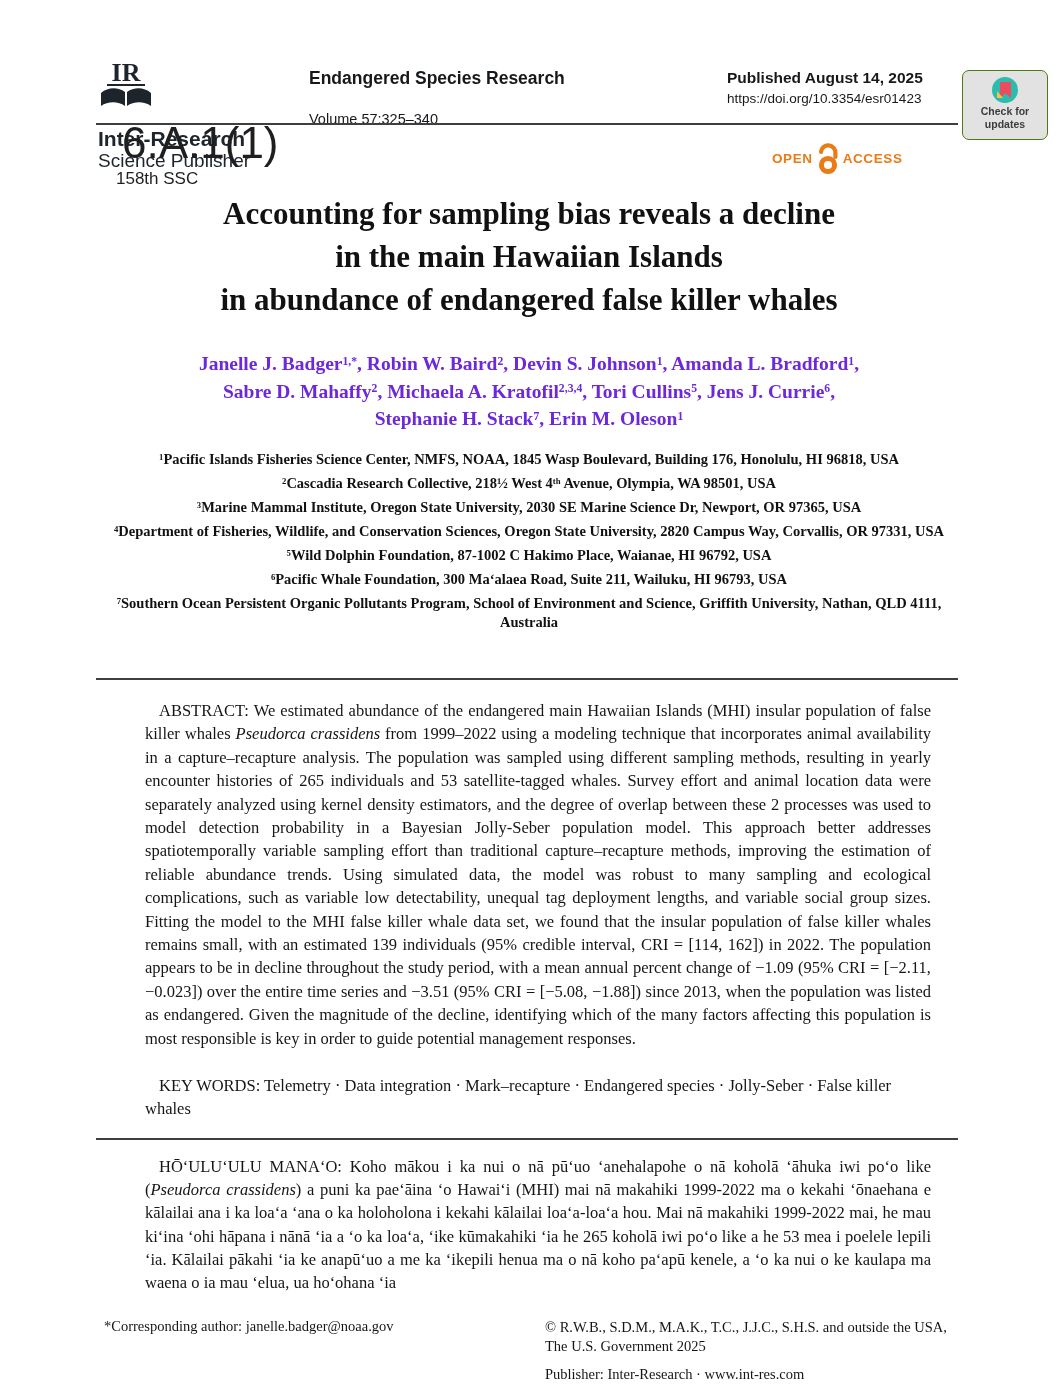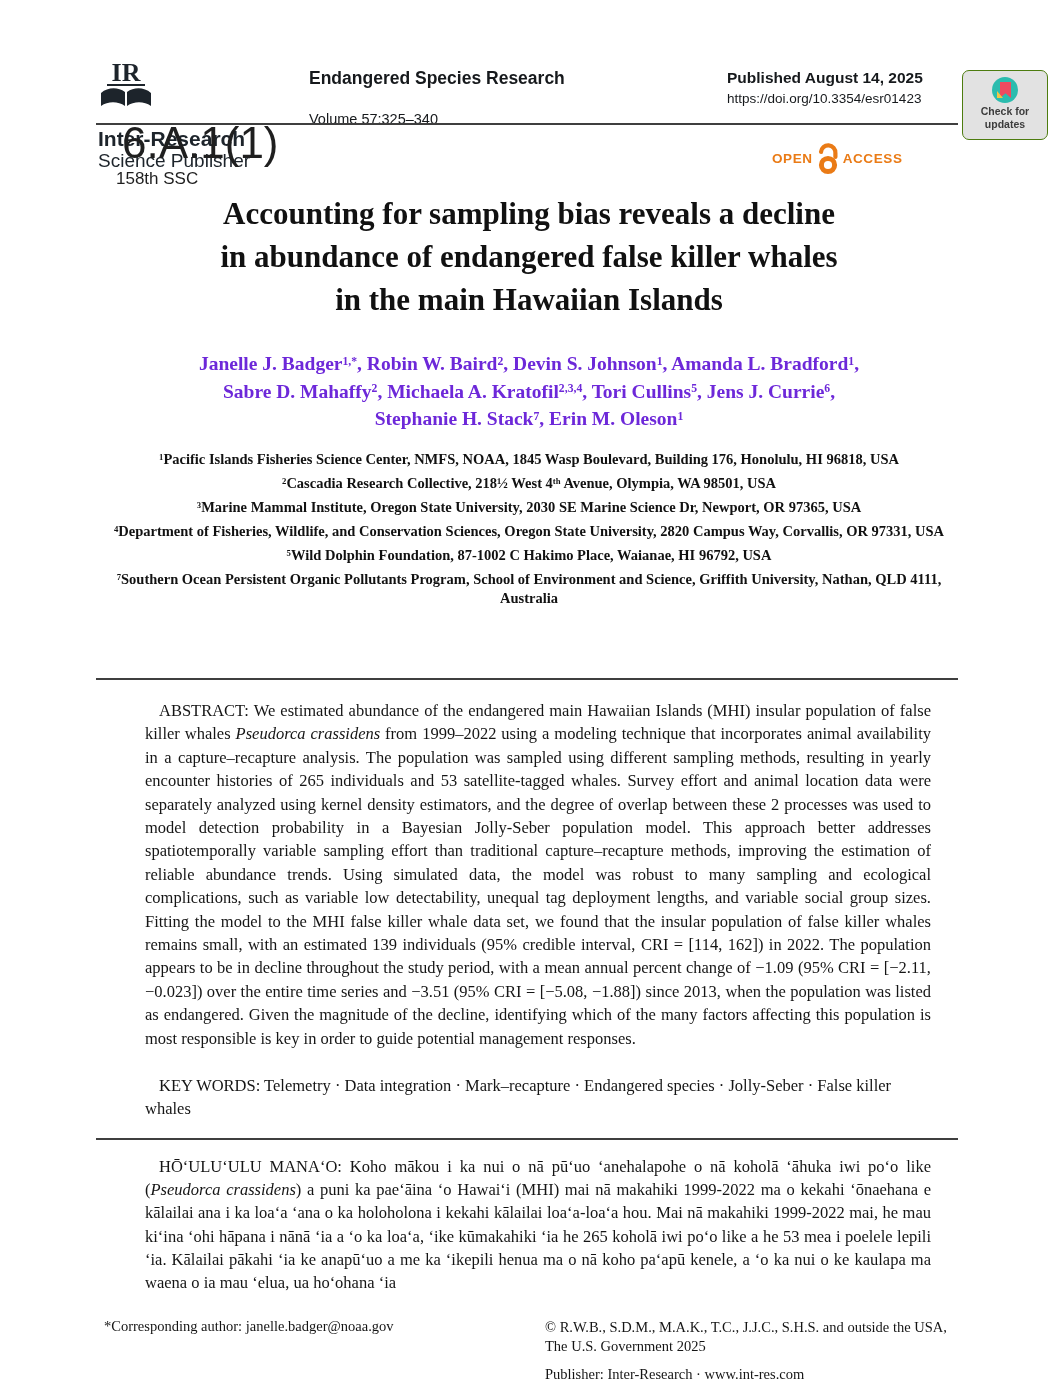--- a/index.html
+++ b/index.html
@@ -124,8 +124,8 @@
 
   <h1 class="title">
     <div>Accounting for sampling bias reveals a decline</div>
+    <div>in the main Hawaiian Islands</div>
     <div>in abundance of endangered false killer whales</div>
-    <div>in the main Hawaiian Islands</div>
   </h1>
 
   <div class="authors">

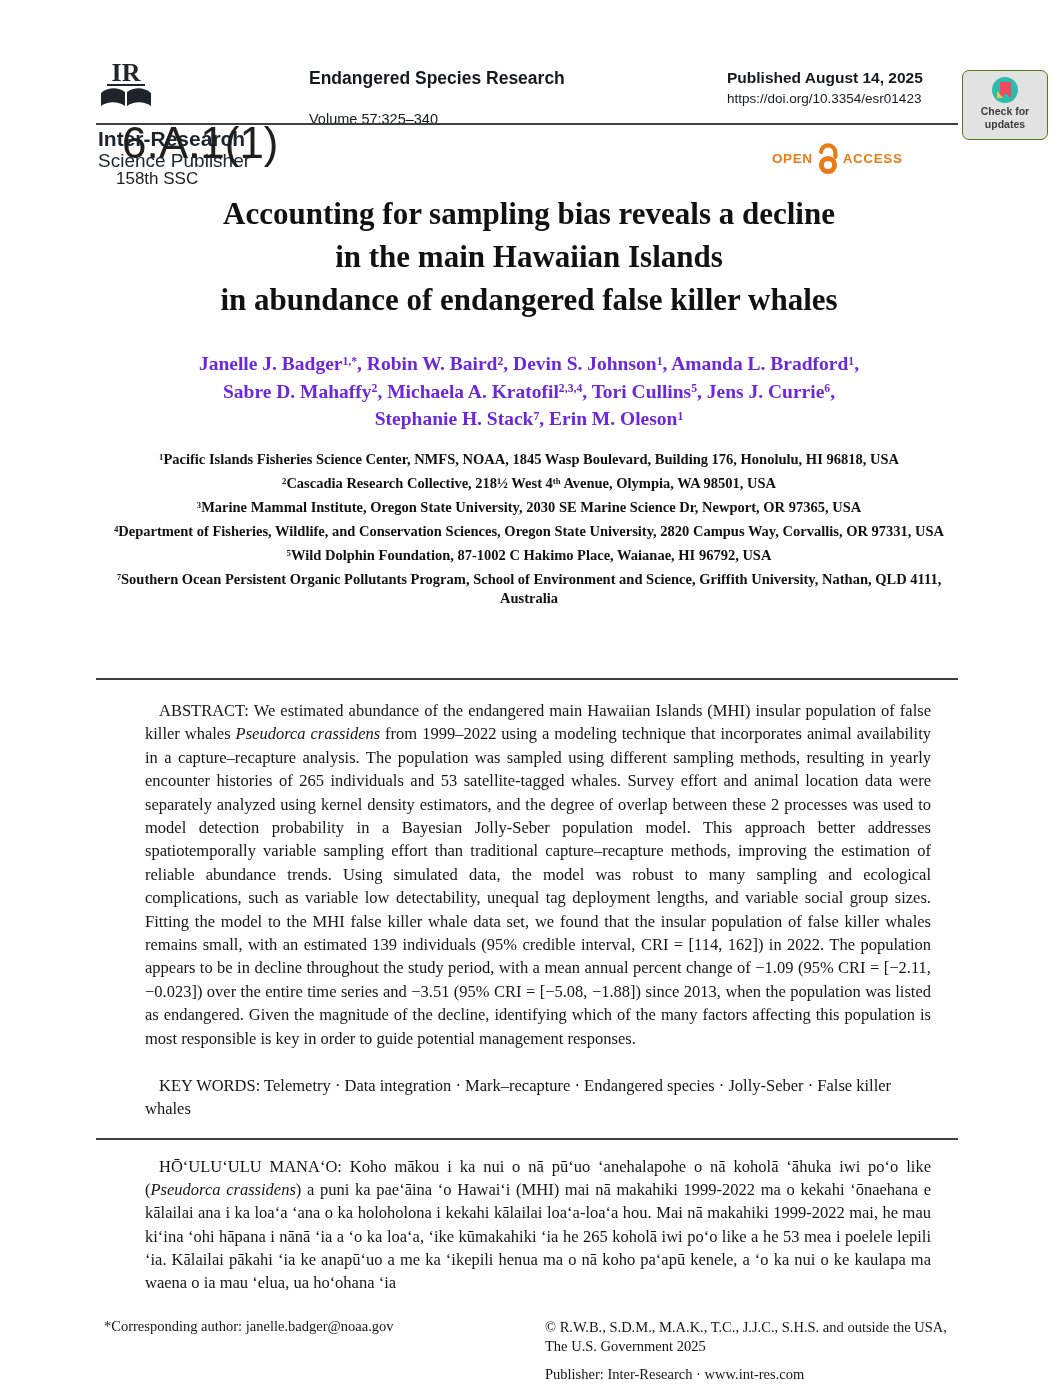--- a/index.html
+++ b/index.html
@@ -140,6 +140,7 @@
     <div class="affil"><sup>3</sup><span><span>Marine Mammal Institute, Oregon State University, 2030 SE Marine Science Dr, Newport, OR 97365, USA</span></span></div>
     <div class="affil"><sup>4</sup><span><span>Department of Fisheries, Wildlife, and Conservation Sciences, Oregon State University, 2820 Campus Way, Corvallis, OR 97331, USA</span></span></div>
     <div class="affil"><sup>5</sup><span><span>Wild Dolphin Foundation, 87-1002 C Hakimo Place, Waianae, HI 96792, USA</span></span></div>
+    <div class="affil"><sup>6</sup><span><span>Pacific Whale Foundation, 300 Maʻalaea Road, Suite 211, Wailuku, HI 96793, USA</span></span></div>
     <div class="affil"><sup>7</sup><span><span>Southern Ocean Persistent Organic Pollutants Program, School of Environment and Science, Griffith University, Nathan, QLD 4111, Australia</span></span></div>
   </div>
 

